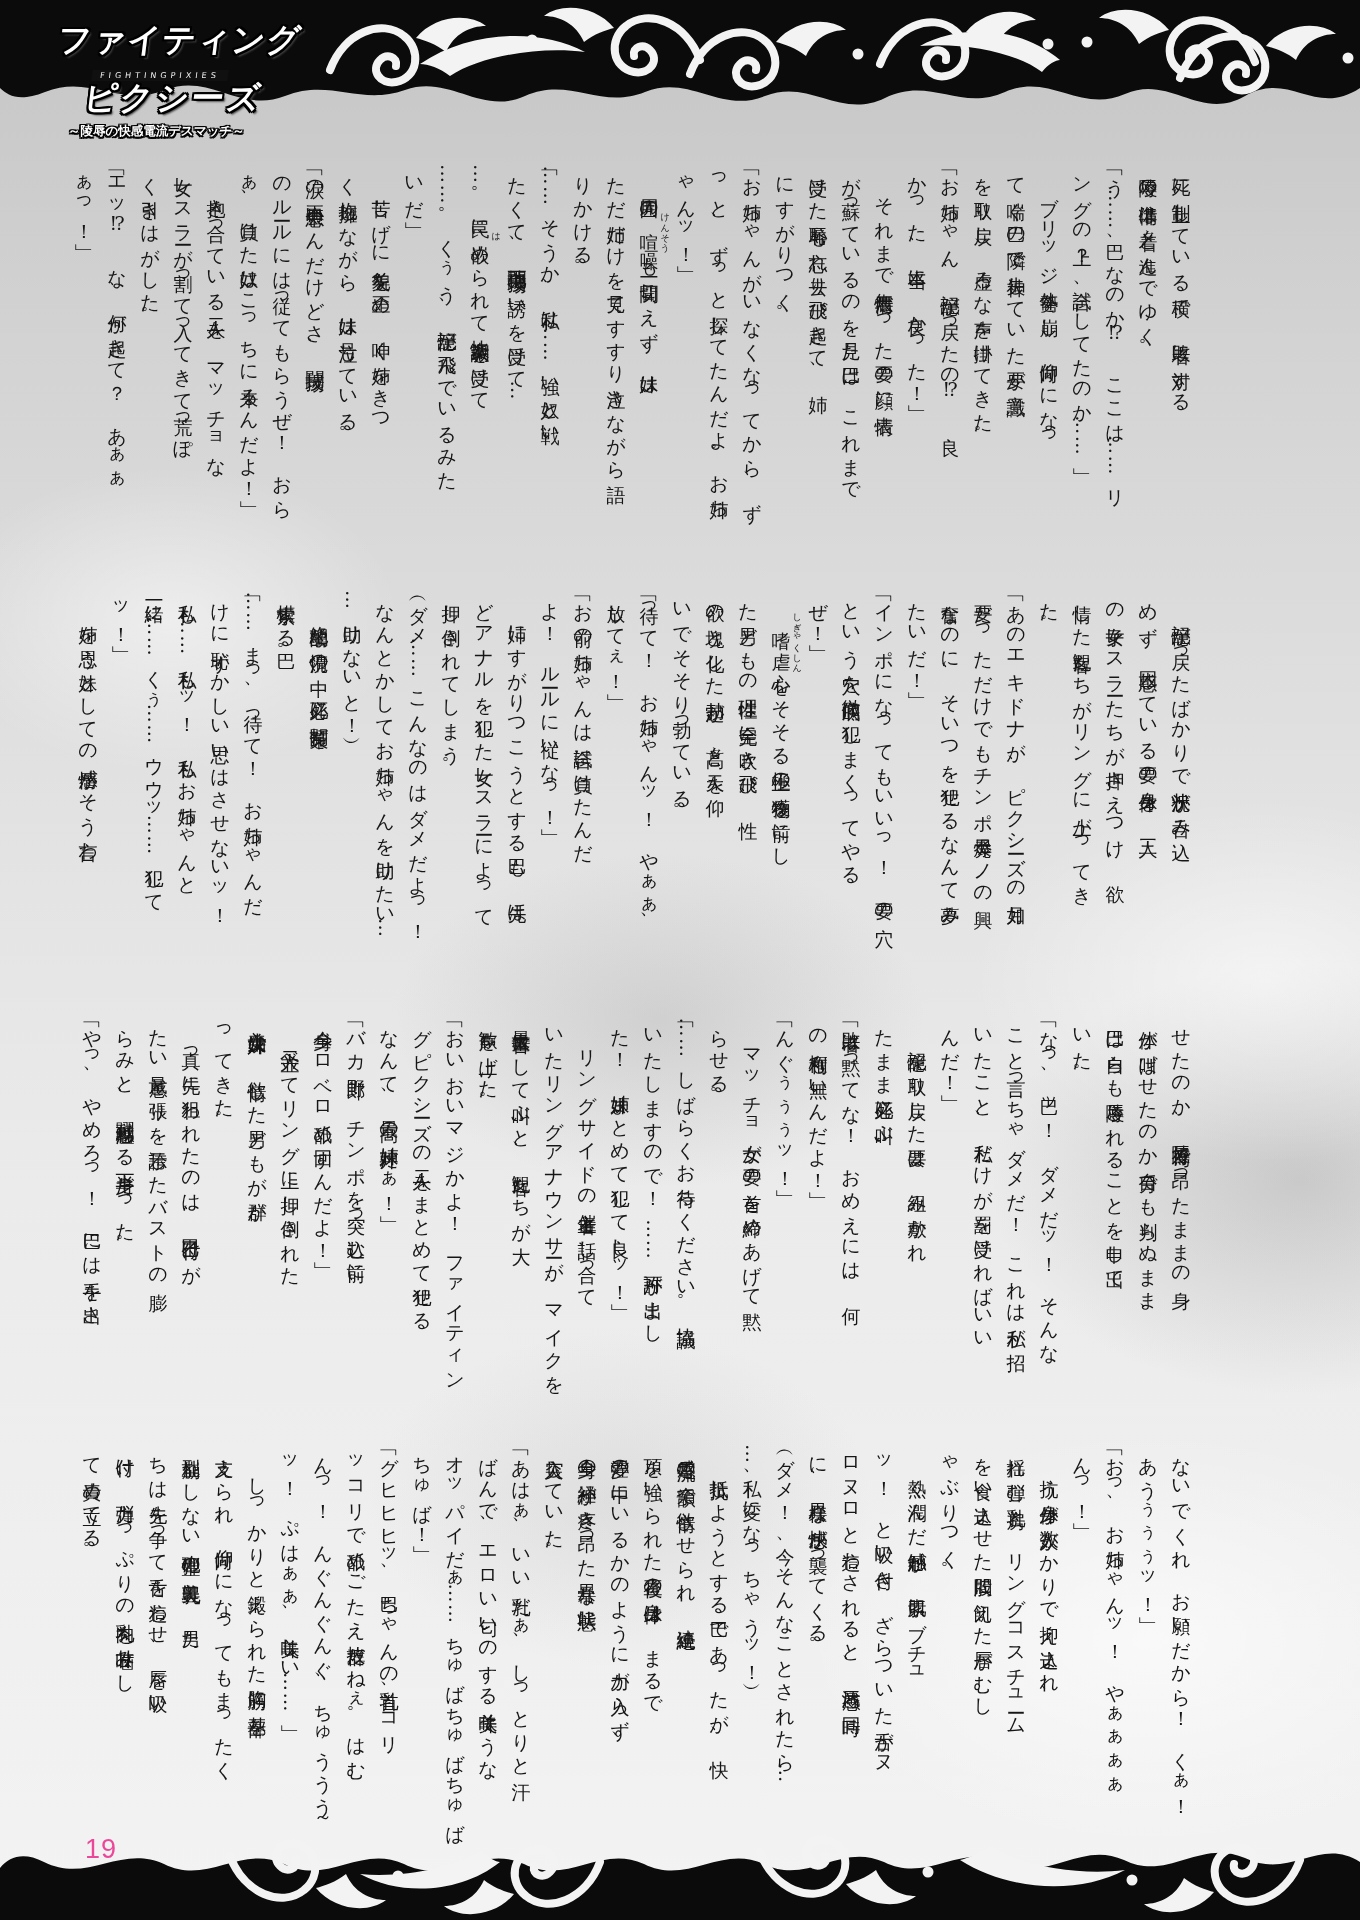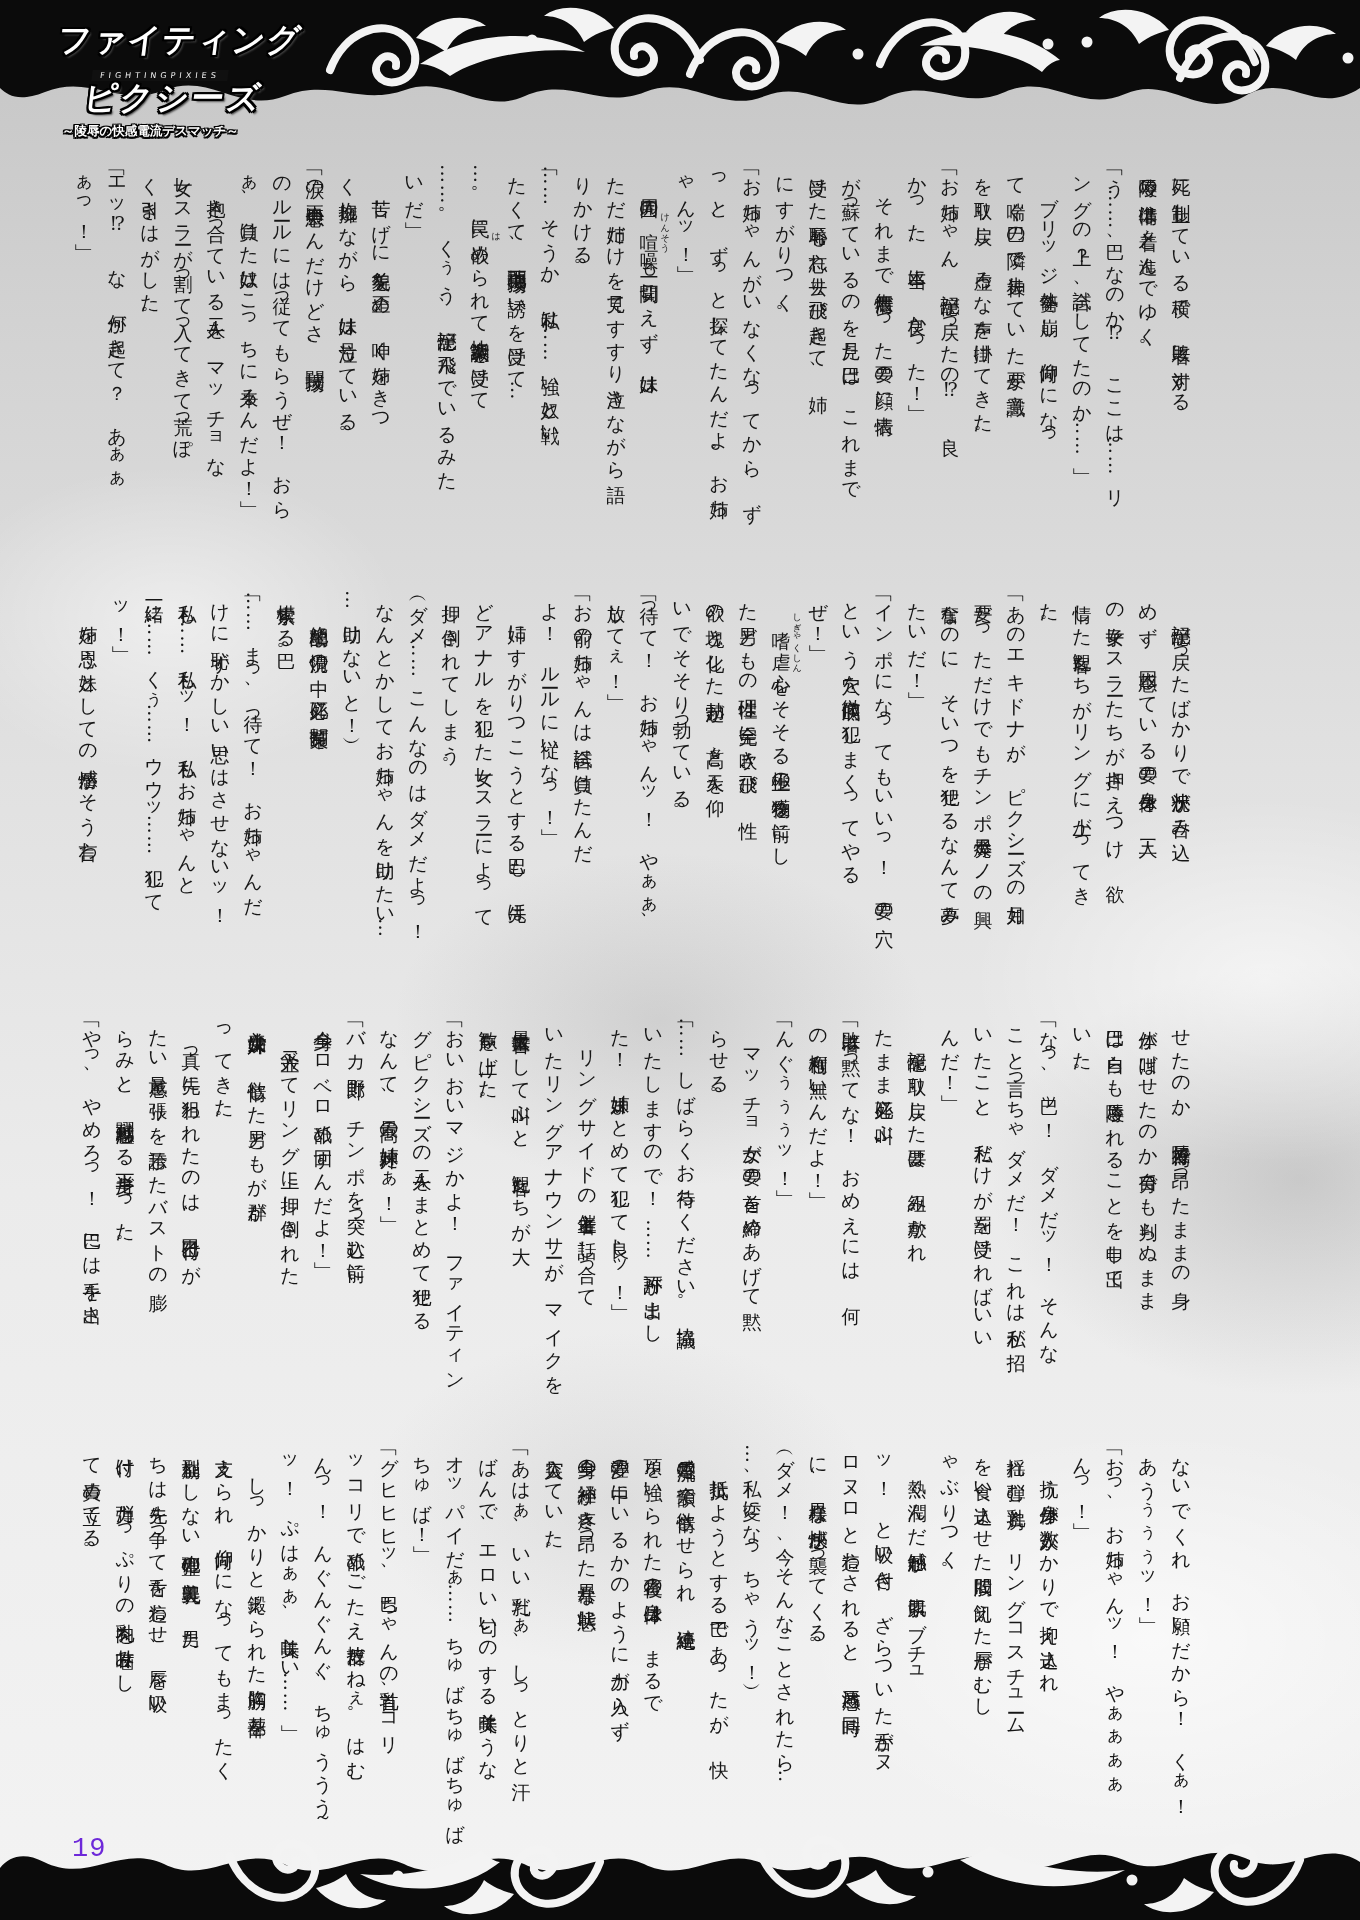--- a/index.html
+++ b/index.html
@@ -49,7 +49,7 @@
   }
   .logo-sub{
     font-family:"DejaVu Sans","Liberation Sans",sans-serif;
-    font-weight:bold;font-size:12.5px;color:#ffffff;margin:2px 0 0 4px;
+    font-weight:bold;font-size:12.5px;color:#ffffff;margin:2px 0 0 10px;
     text-shadow:1.5px 0 0 #000,-1.5px 0 0 #000,0 1.5px 0 #000,0 -1.5px 0 #000,
                 1.5px 1.5px 0 #000,-1.5px -1.5px 0 #000,1.5px -1.5px 0 #000,-1.5px 1.5px 0 #000;
   }

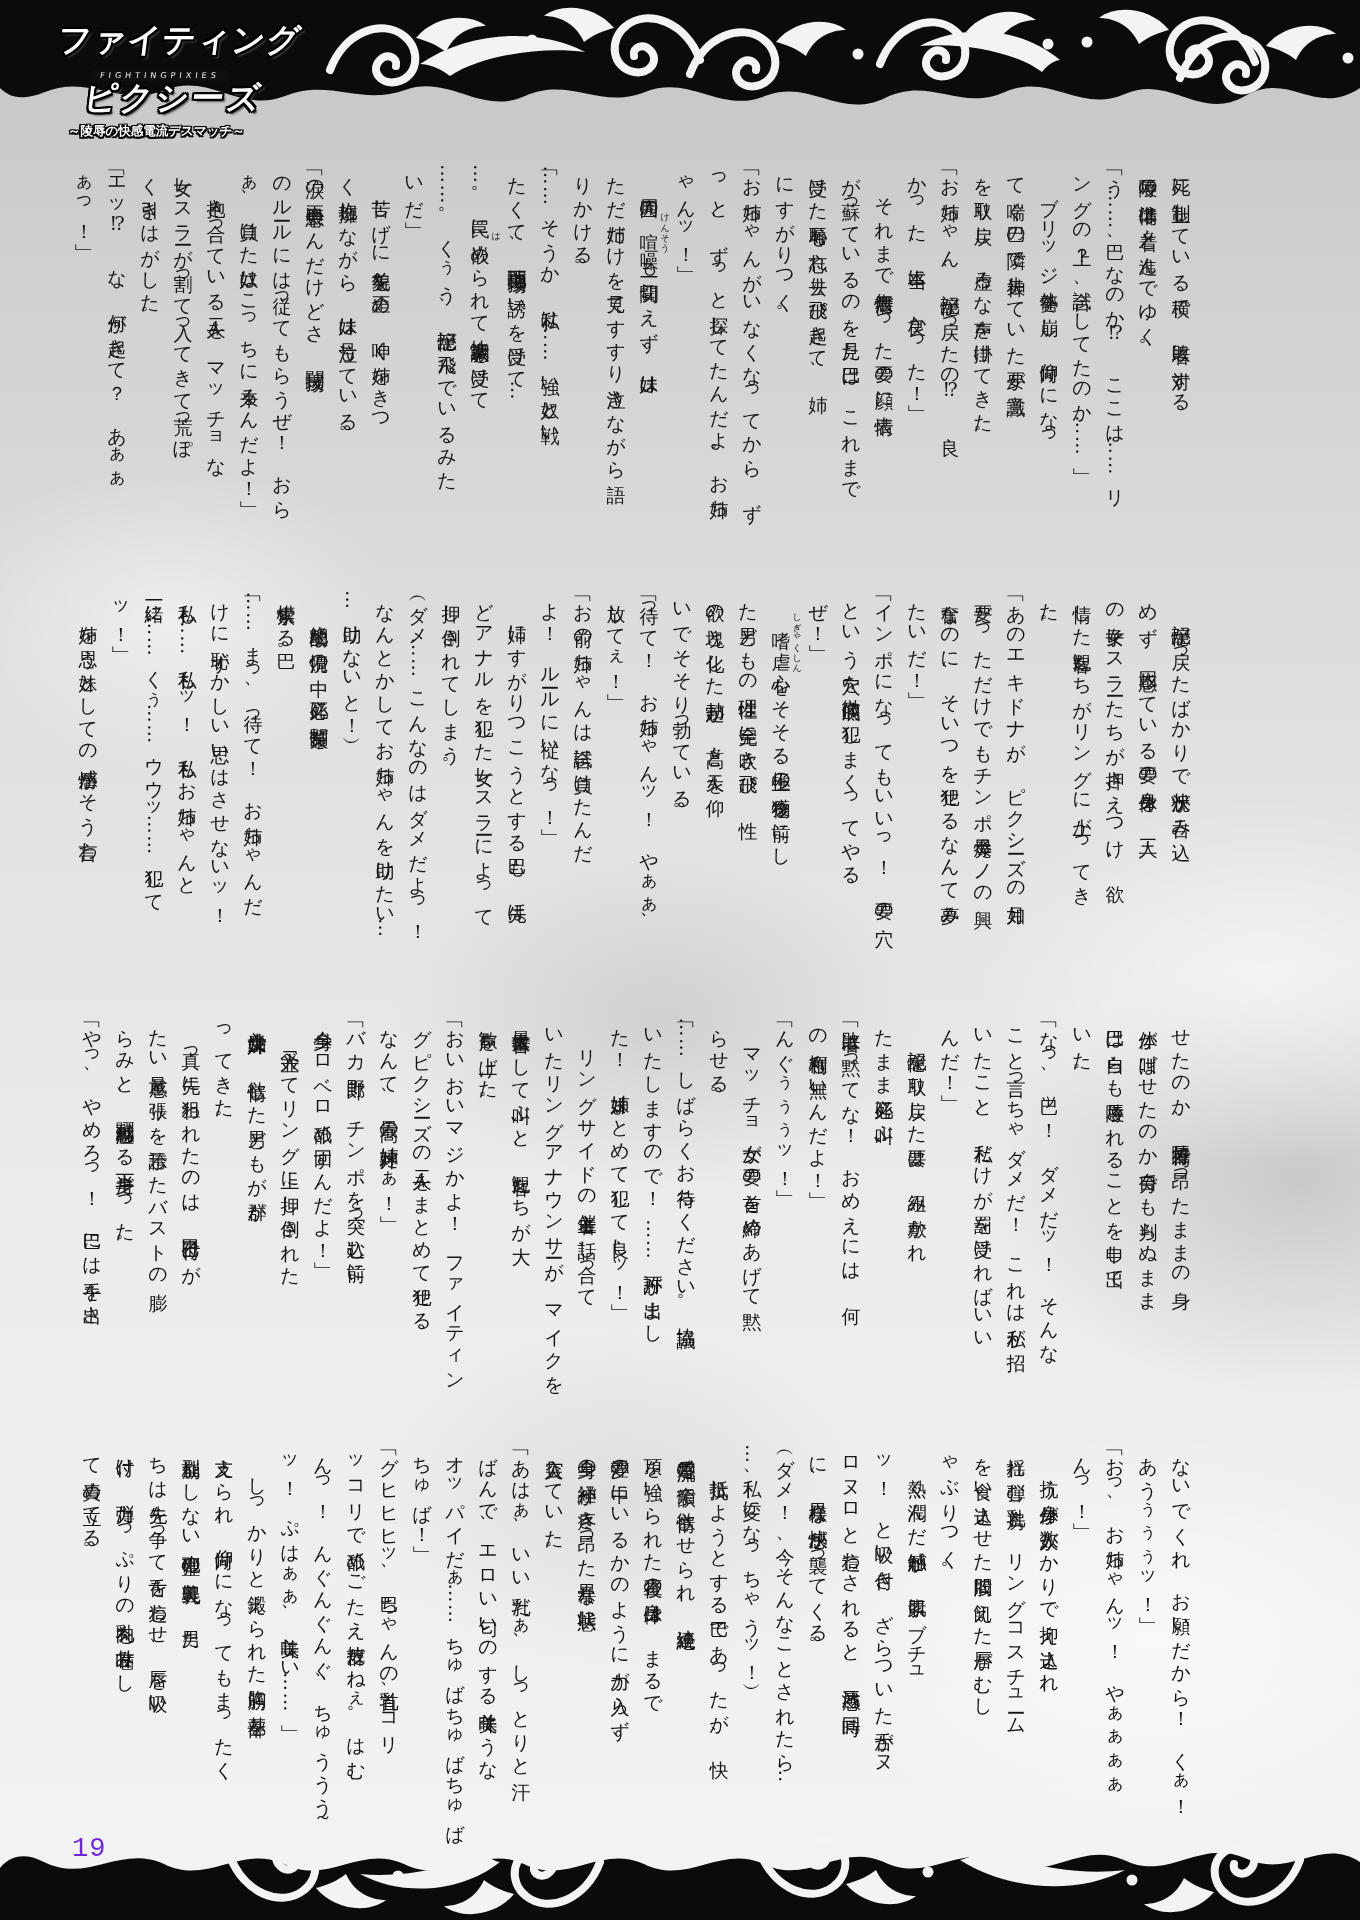--- a/index.html
+++ b/index.html
@@ -54,9 +54,9 @@
                 1.5px 1.5px 0 #000,-1.5px -1.5px 0 #000,1.5px -1.5px 0 #000,-1.5px 1.5px 0 #000;
   }
   .pageno{
-    position:absolute;left:72px;top:1834px;z-index:6;
-    font-family:Liberation Mono, monospace;
-    font-size:27px;color:#6d28d9;letter-spacing:1px;
+    position:absolute;left:85px;top:1834px;z-index:6;
+    font-family:Liberation Sans, sans-serif;
+    font-size:27px;color:#ec4899;letter-spacing:1px;
   }
 </style>
 </head>

